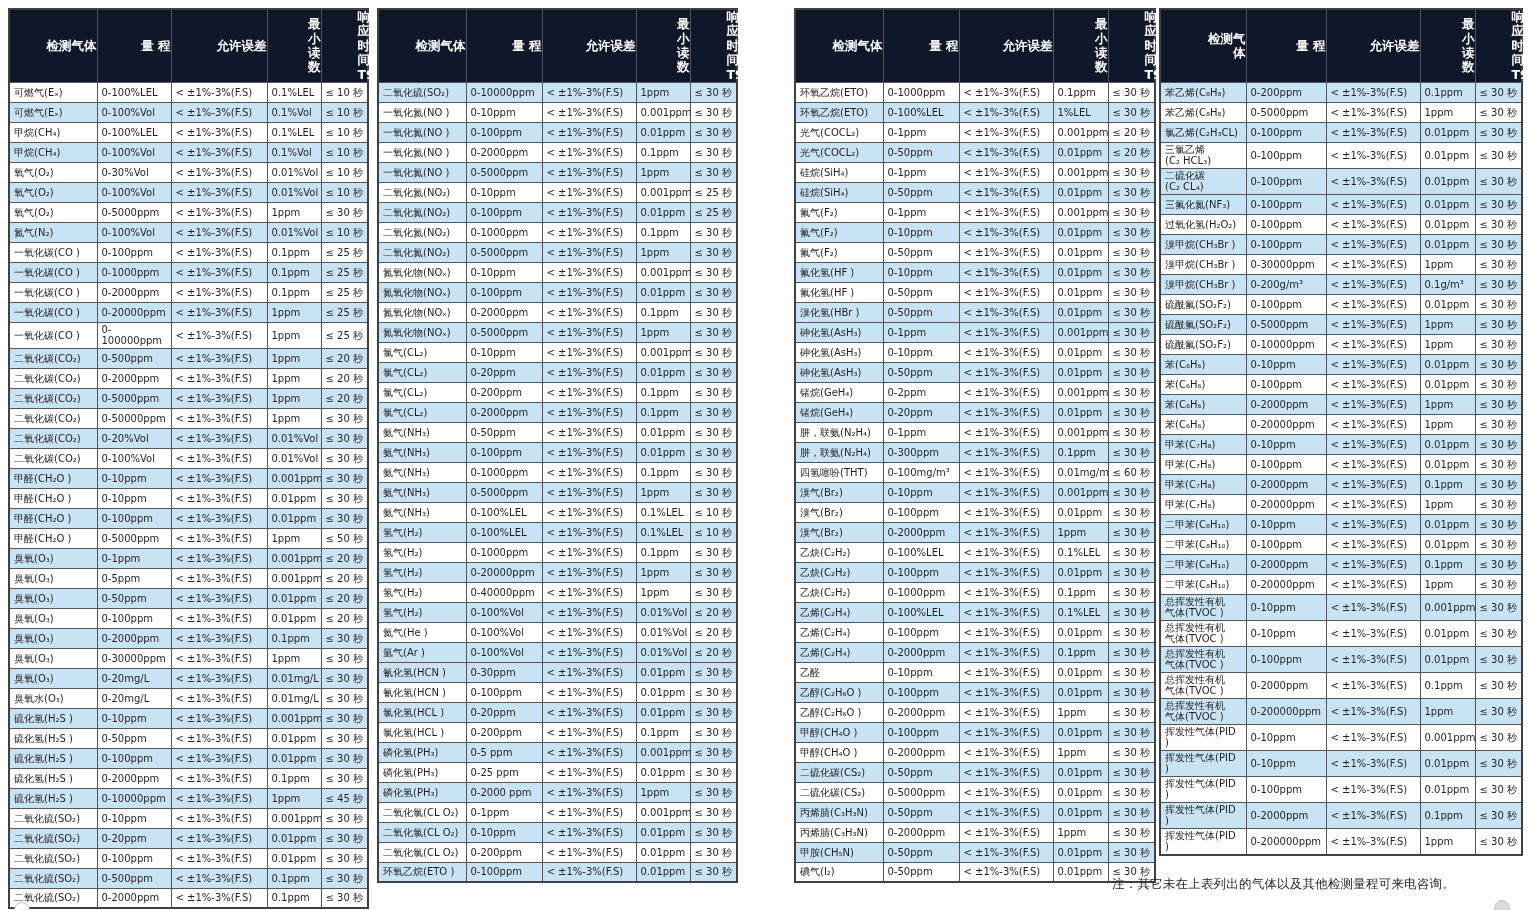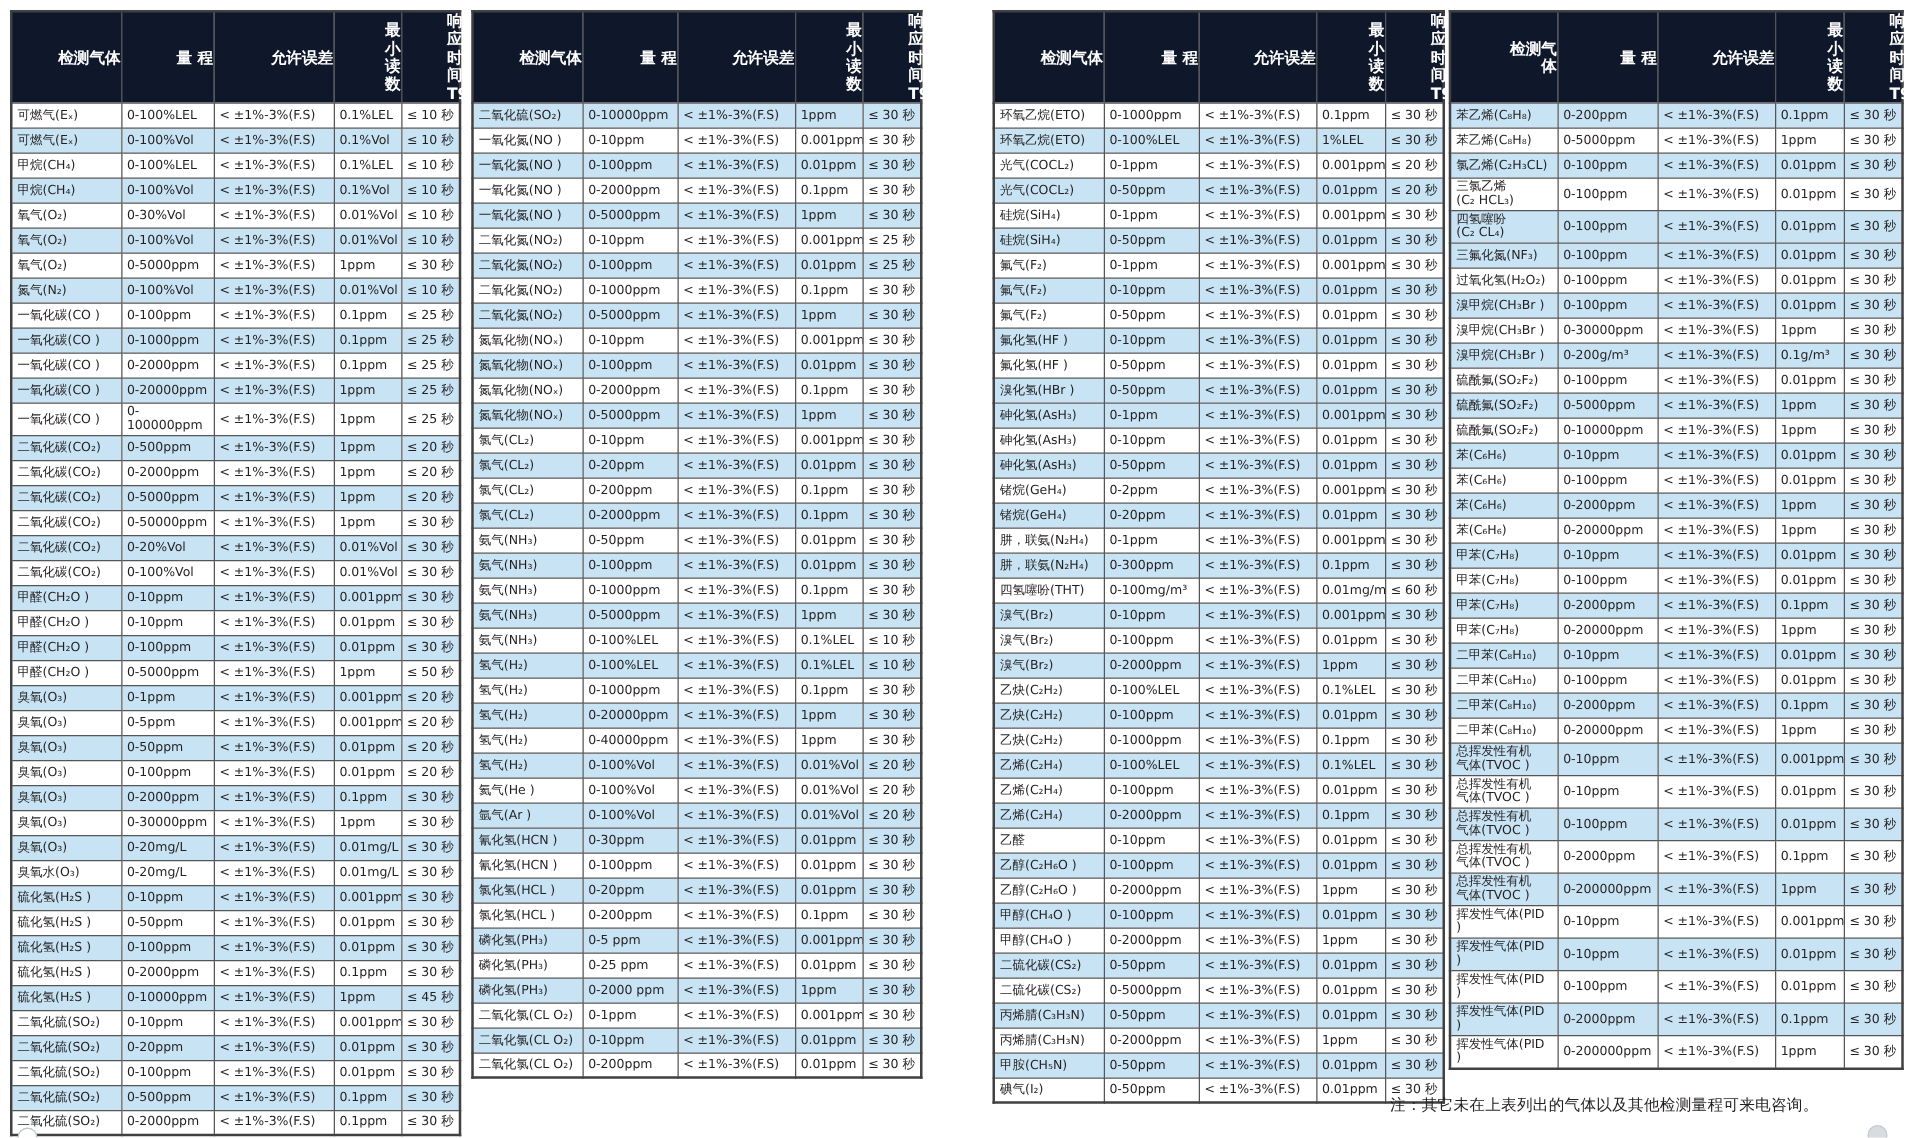--- a/index.html
+++ b/index.html
@@ -991,7 +991,7 @@
           <td class="c-time">≤ 30 秒</td>
         </tr>
         <tr class="blue">
-          <td class="c-gas">四氢噻吩
+          <td class="c-gas">二硫化碳
 (C₂ CL₄)</td>
           <td class="c-range">0-100ppm</td>
           <td class="c-error">&lt; ±1%-3%(F.S)</td>

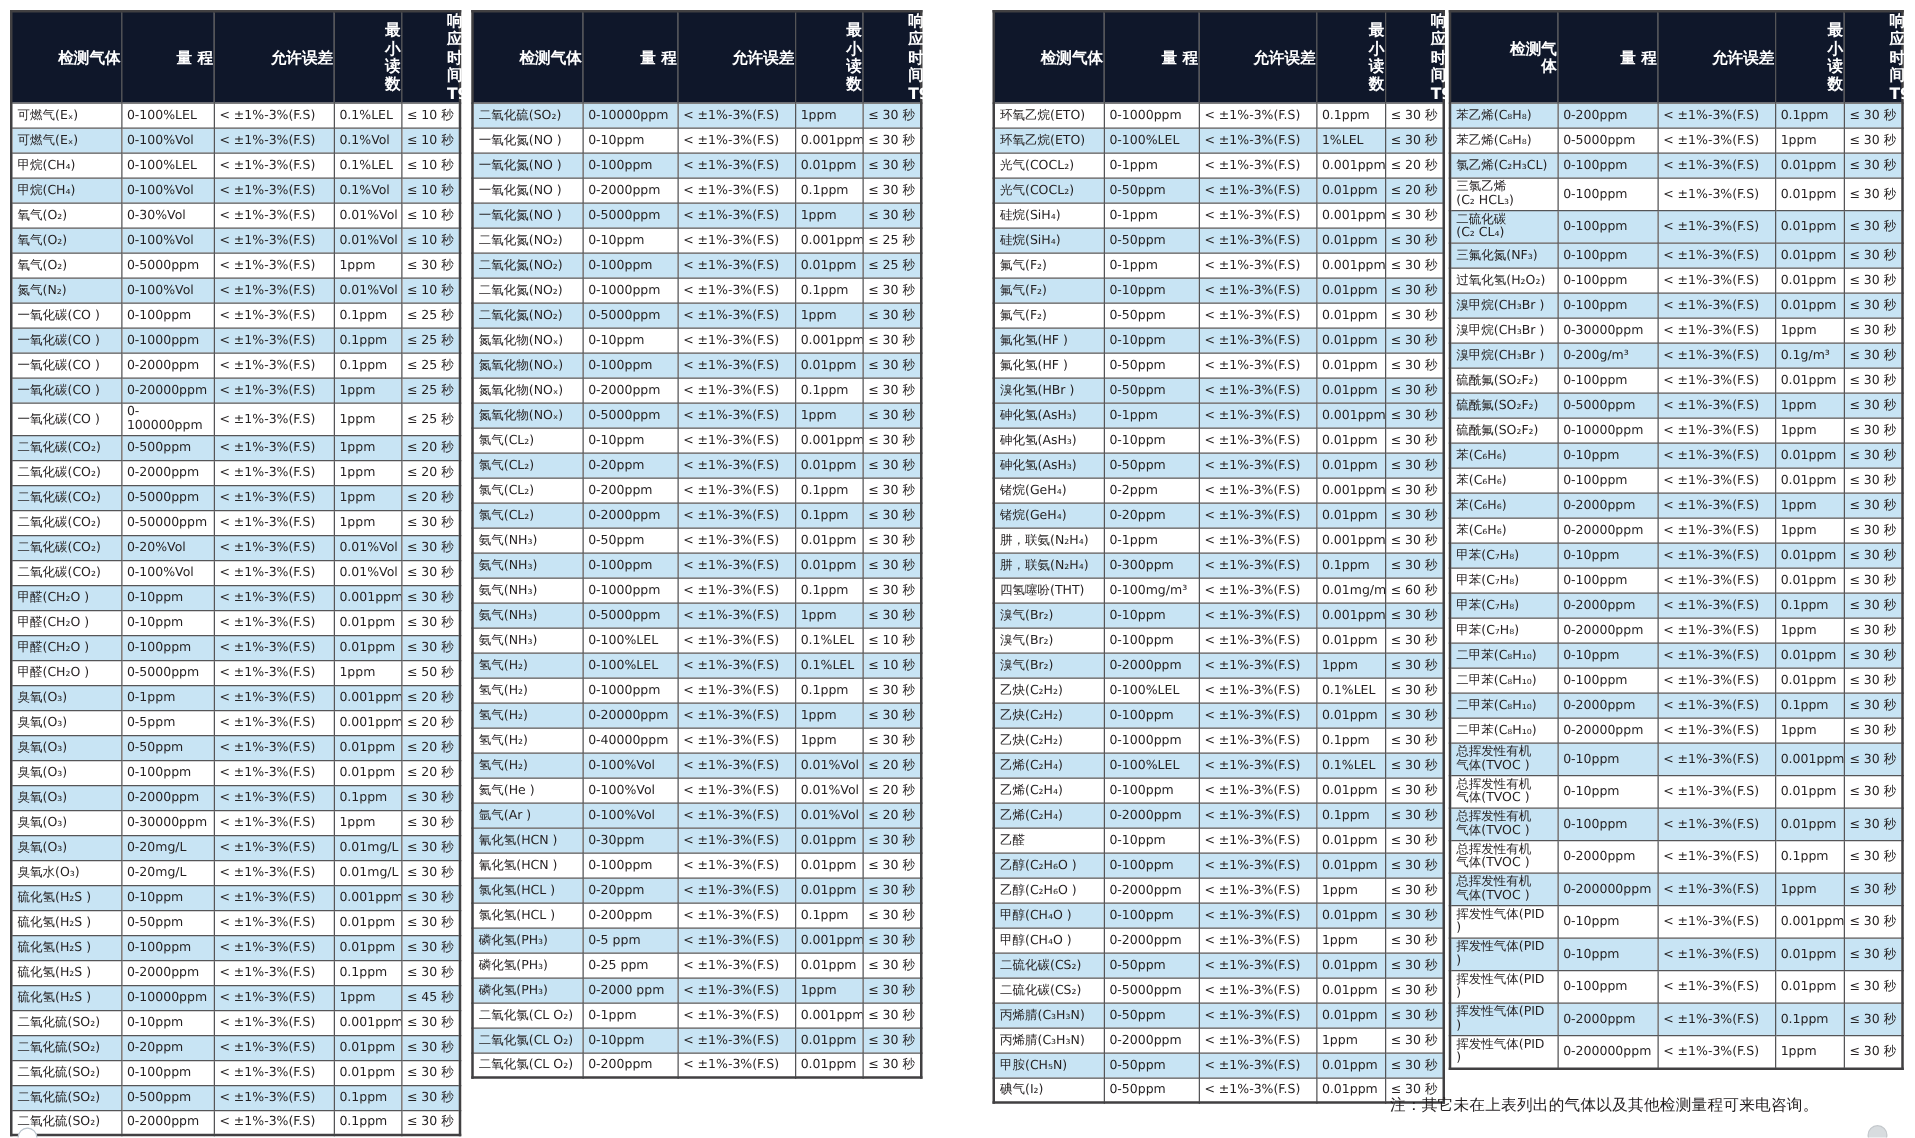--- a/index.html
+++ b/index.html
@@ -639,6 +639,13 @@
           <td class="c-min">0.01ppm</td>
           <td class="c-time">≤ 30 秒</td>
         </tr>
+        <tr class="blue">
+          <td class="c-gas">环氧乙烷(ETO )</td>
+          <td class="c-range">0-100ppm</td>
+          <td class="c-error">&lt; ±1%-3%(F.S)</td>
+          <td class="c-min">0.01ppm</td>
+          <td class="c-time">≤ 30 秒</td>
+        </tr>
       </tbody>
     </table>
   <table class="spec" id="t3">

